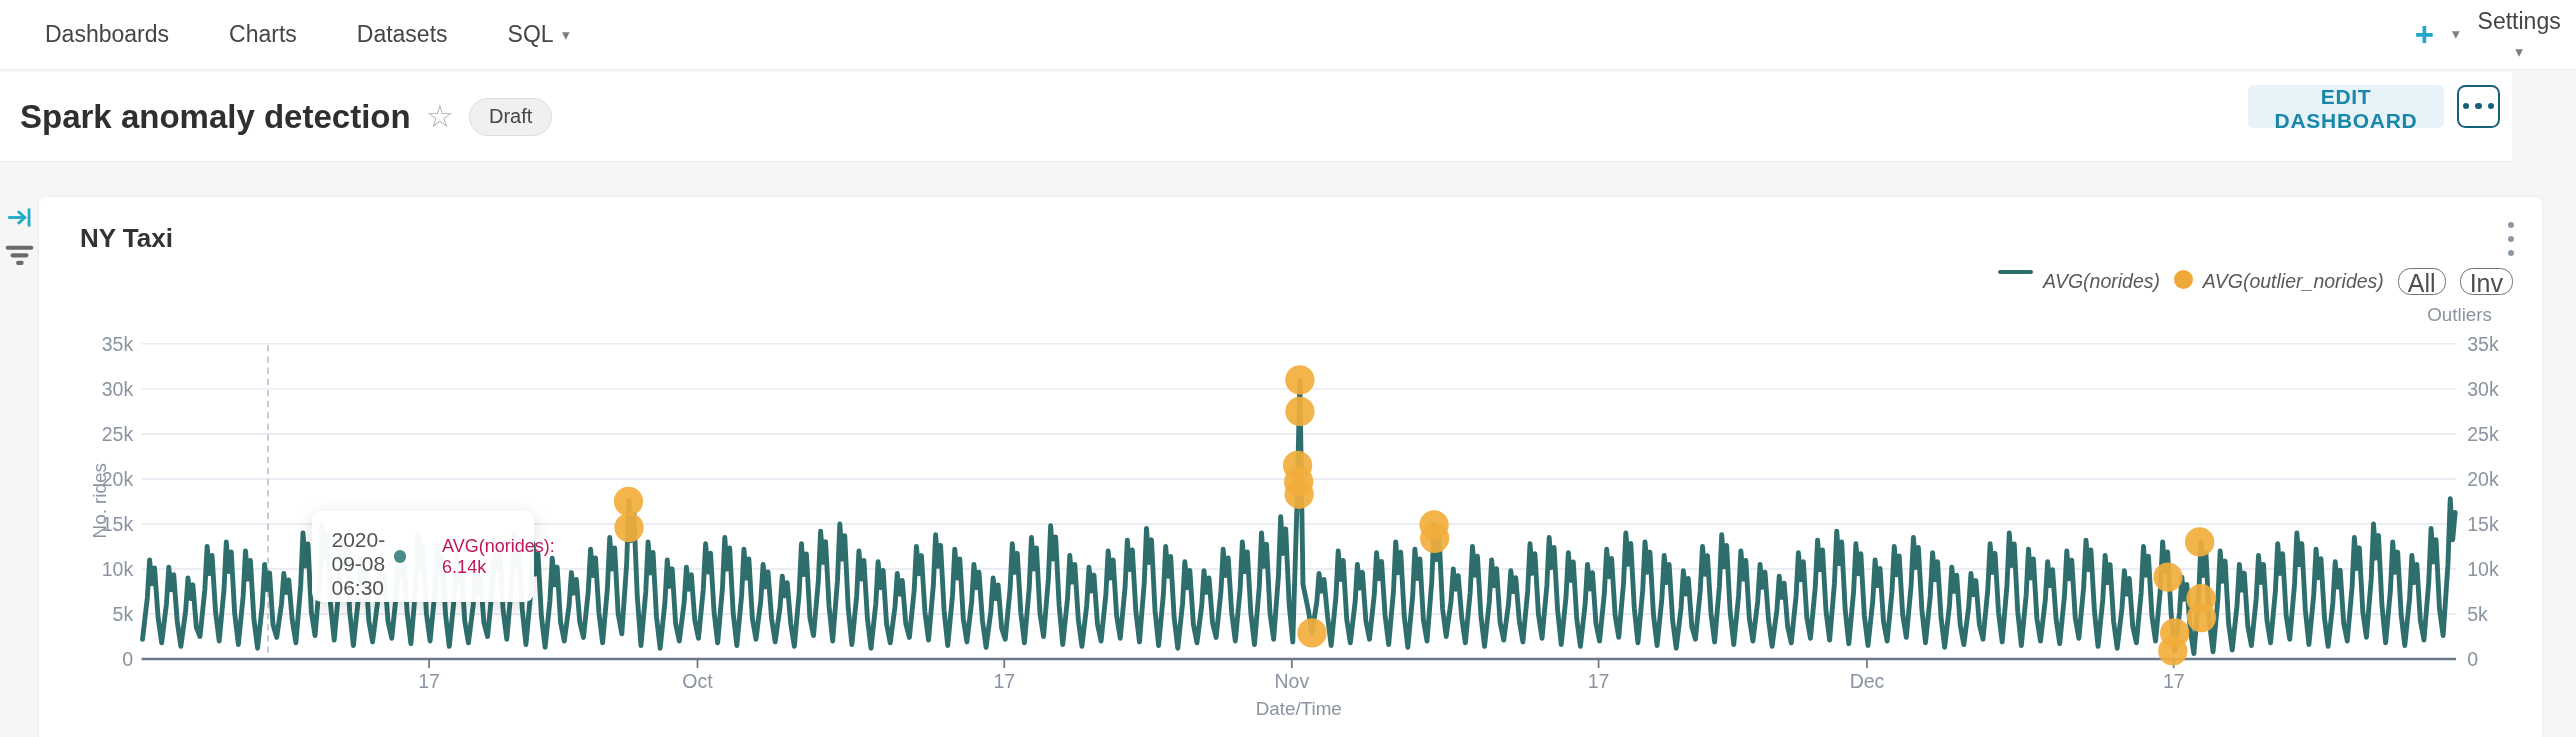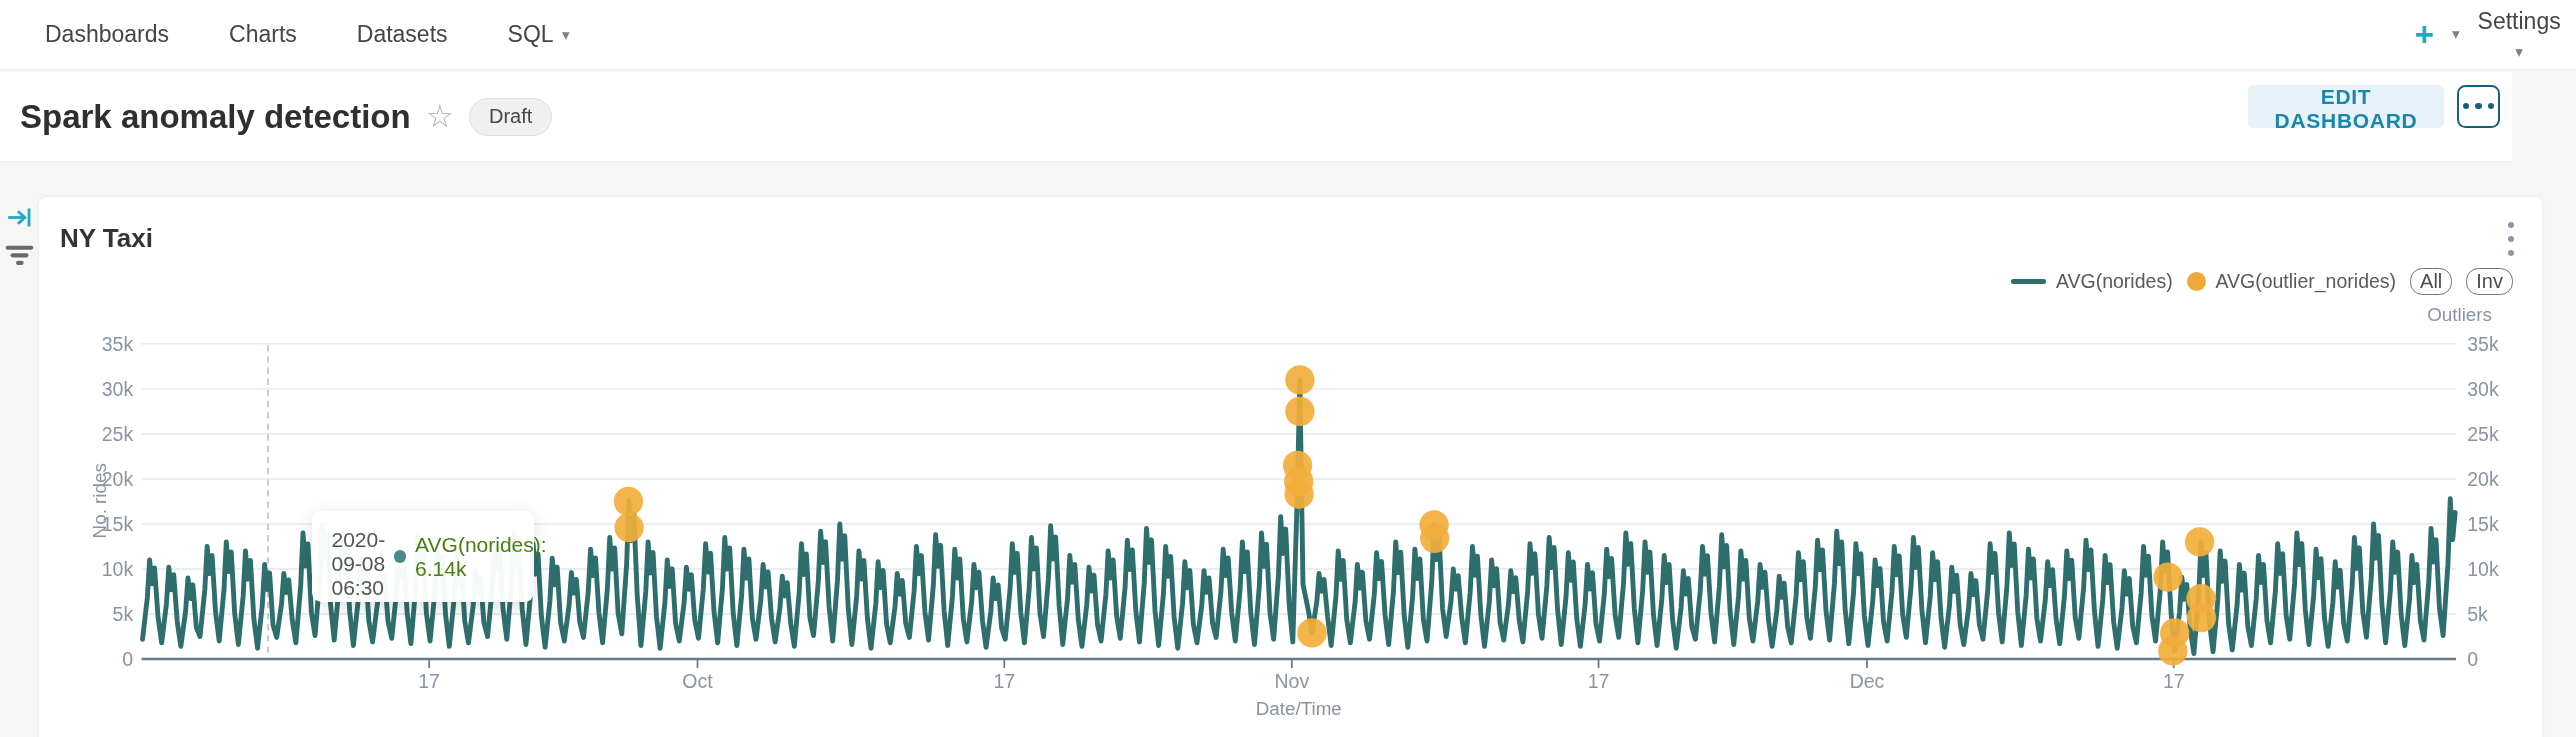--- a/index.html
+++ b/index.html
@@ -39,7 +39,7 @@
   
   .chart-card { position:absolute; left:39px; top:197px; width:2503px; height:572px; background:#fff;
                 border-radius:7px; box-shadow:0 0.7px 3.5px rgba(0,0,0,0.07); z-index:1; }
-  .card-title { position:absolute; left:60px; top:223px; font-size:26px; font-weight:700; color:#333;
+  .card-title { position:absolute; left:80px; top:223px; font-size:26px; font-weight:700; color:#333;
                 z-index:6; }
   .kebab { position:absolute; left:2505px; top:219px; display:flex; flex-direction:column; gap:7.7px;
            z-index:6; cursor:pointer; padding:2.8px; }

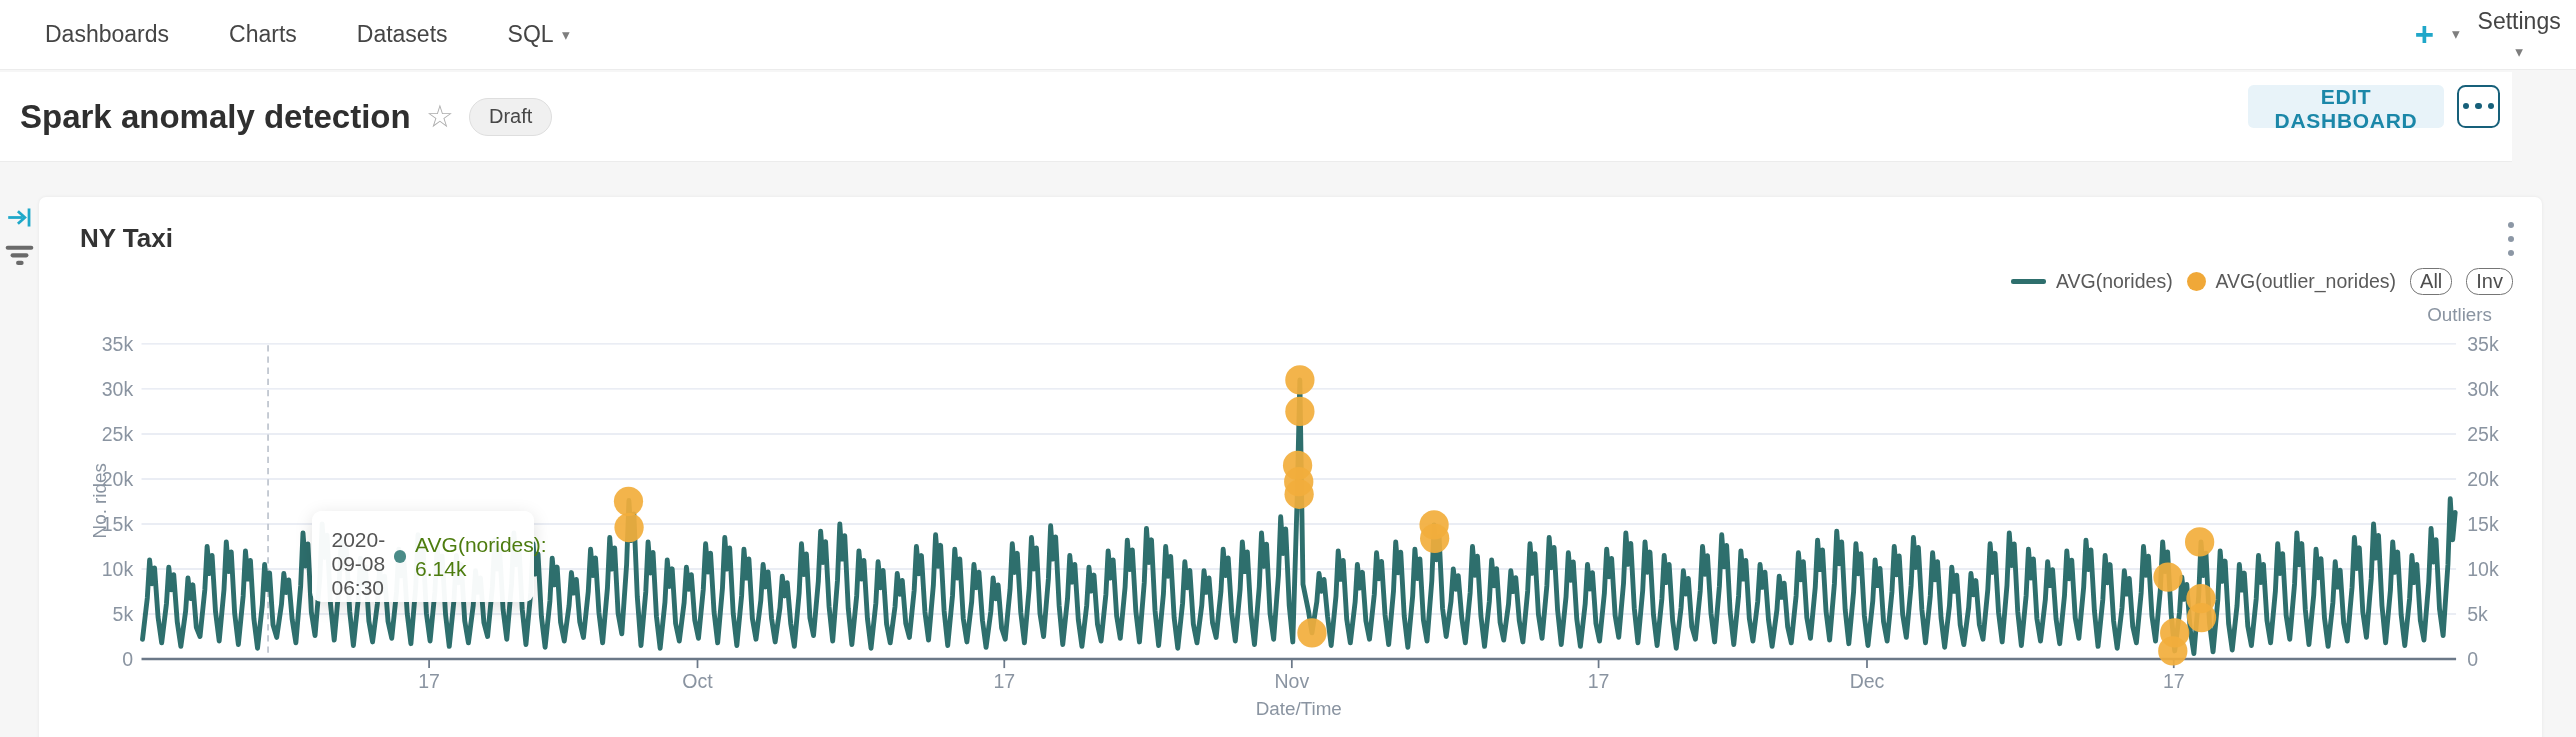--- a/index.html
+++ b/index.html
@@ -48,7 +48,7 @@
   
   .legend { position:absolute; top:267px; right:63px; height:29px; display:flex; align-items:center;
             gap:14px; z-index:6; }
-  .legend-item { display:flex; align-items:center; gap:9.8px; cursor:pointer; }
+  .legend-item { display:flex; gap:9.8px; cursor:pointer;font-style:italic; }
   .legend-label { font-size:19.5px; color:#5A5A5A; }
   .swatch-line { width:35px; height:4.2px; background:#2E6F6D; border-radius:2.1px; }
   .swatch-dot { width:19px; height:19px; border-radius:50%; background:#F0A838; }

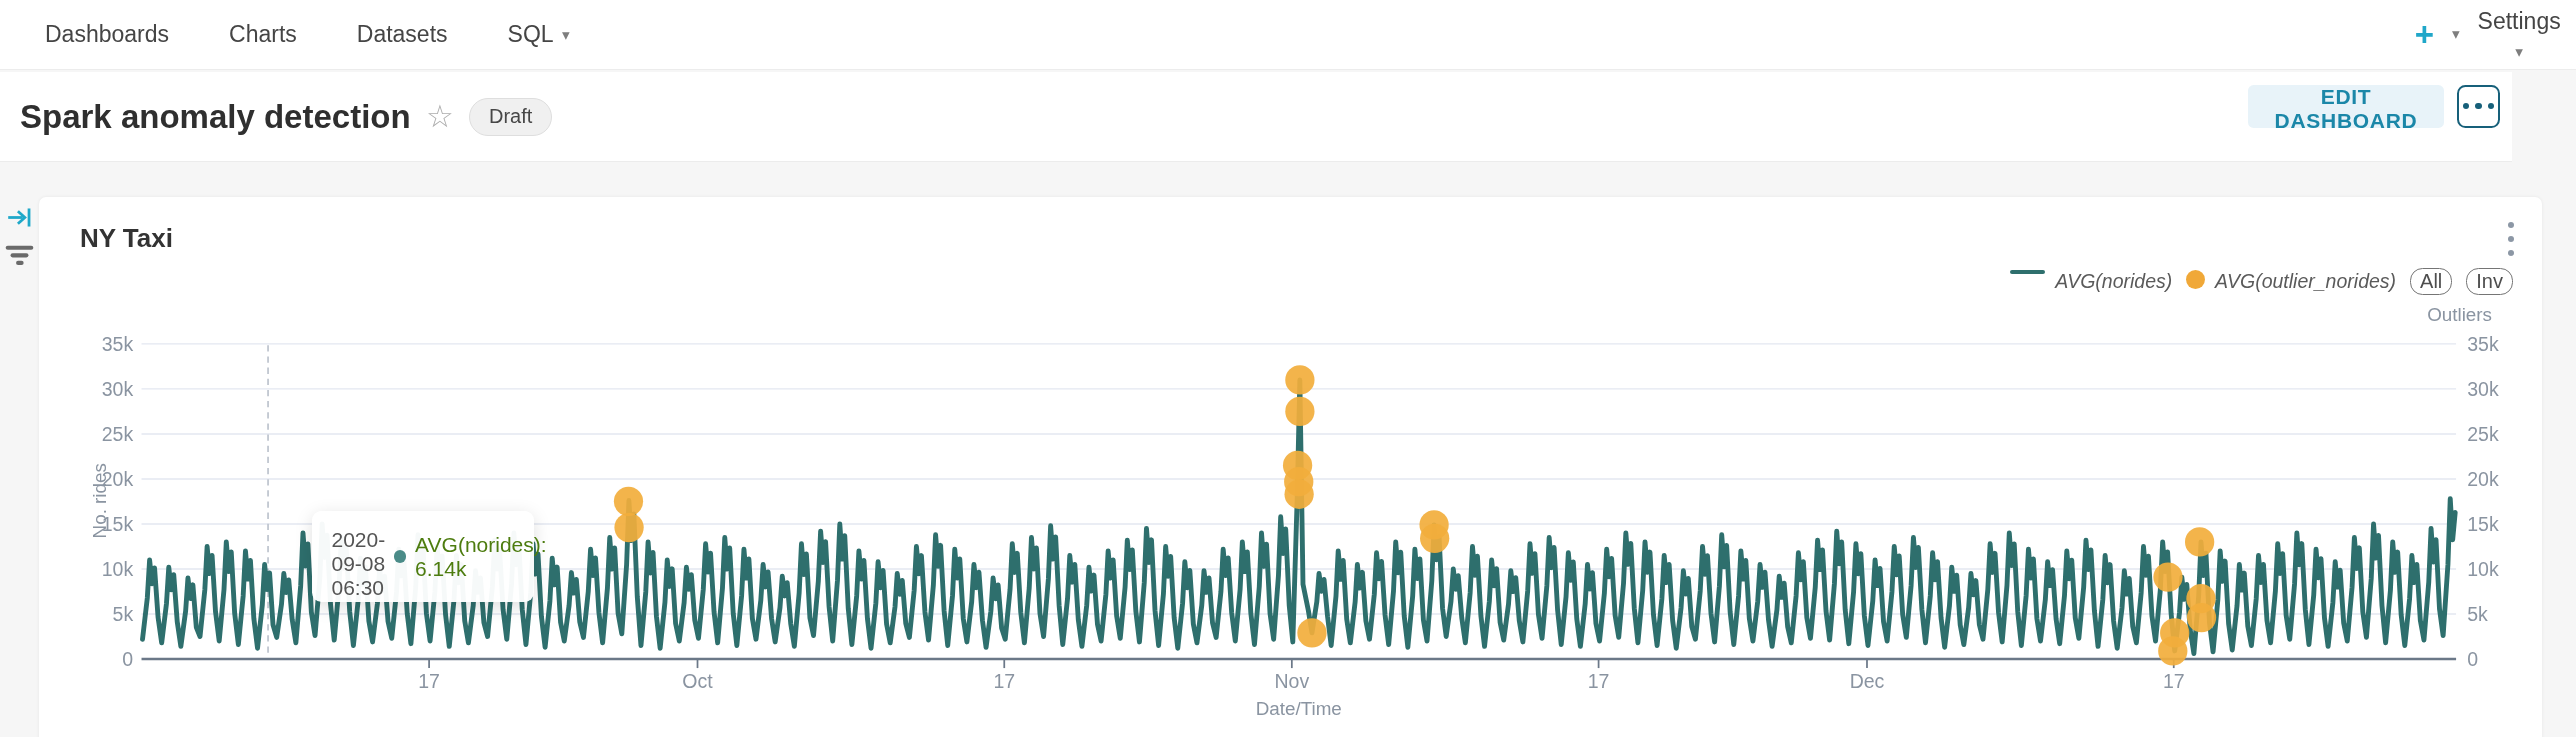--- a/index.html
+++ b/index.html
@@ -53,7 +53,7 @@
   .swatch-line { width:35px; height:4.2px; background:#2E6F6D; border-radius:2.1px; }
   .swatch-dot { width:19px; height:19px; border-radius:50%; background:#F0A838; }
   .pill-btn { height:27px; padding:0 9px; border-radius:12.5px; border:1.4px solid #757575; background:#fff;
-              font-size:20px; color:#4E4E4E; font-family:"Liberation Sans",sans-serif; cursor:pointer; }
+              font-size:25px; color:#4E4E4E; font-family:"Liberation Sans",sans-serif; cursor:pointer; }
 
   
   #chart-svg { position:absolute; left:0; top:0; width:2576px; height:738px; z-index:4;

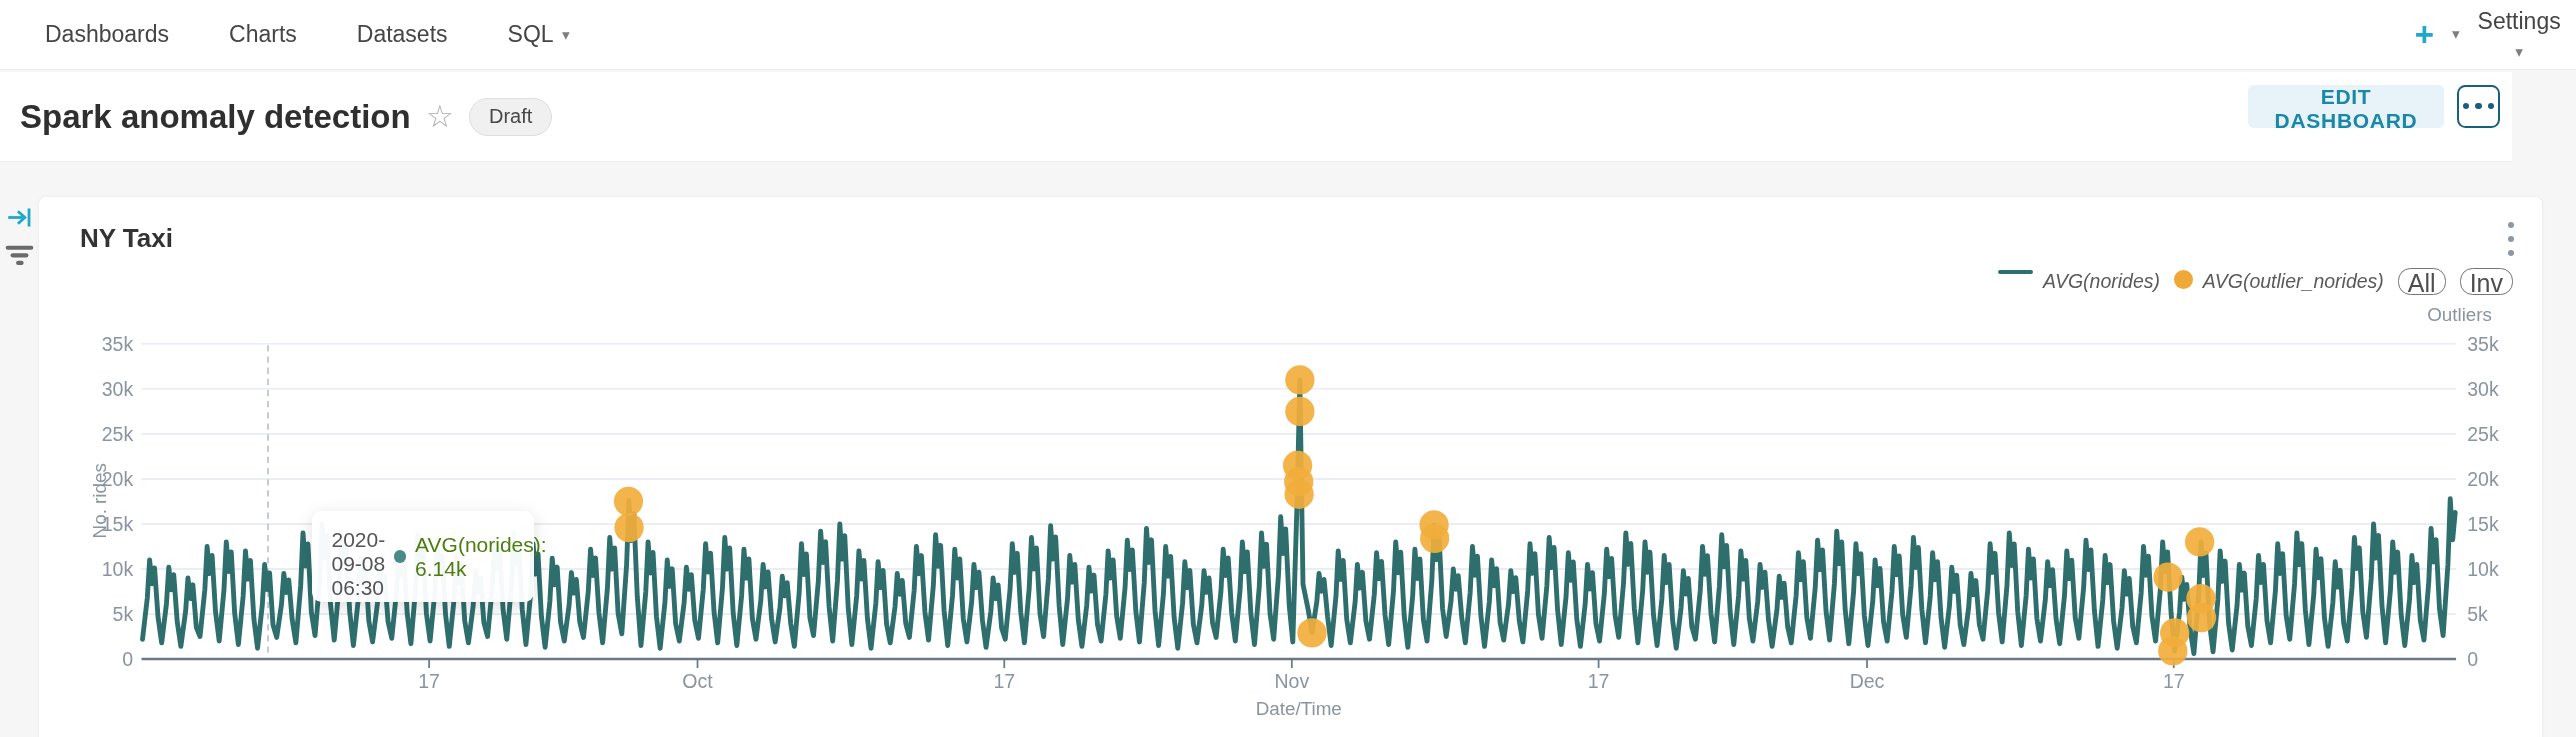--- a/index.html
+++ b/index.html
@@ -68,7 +68,7 @@
   .tooltip-date { font-size:21px; color:#545454; }
   .tooltip-row { display:flex; align-items:center; gap:9px; }
   .tooltip-marker { width:12.5px; height:12.5px; border-radius:50%; background:#4A8B88; flex:0 0 auto; }
-  .tooltip-value { font-size:21px; color:#4d7c0f; }
+  .tooltip-value { font-size:18px; color:#be185d;margin-left:27px; }
 </style>
 </head>
 <body>

